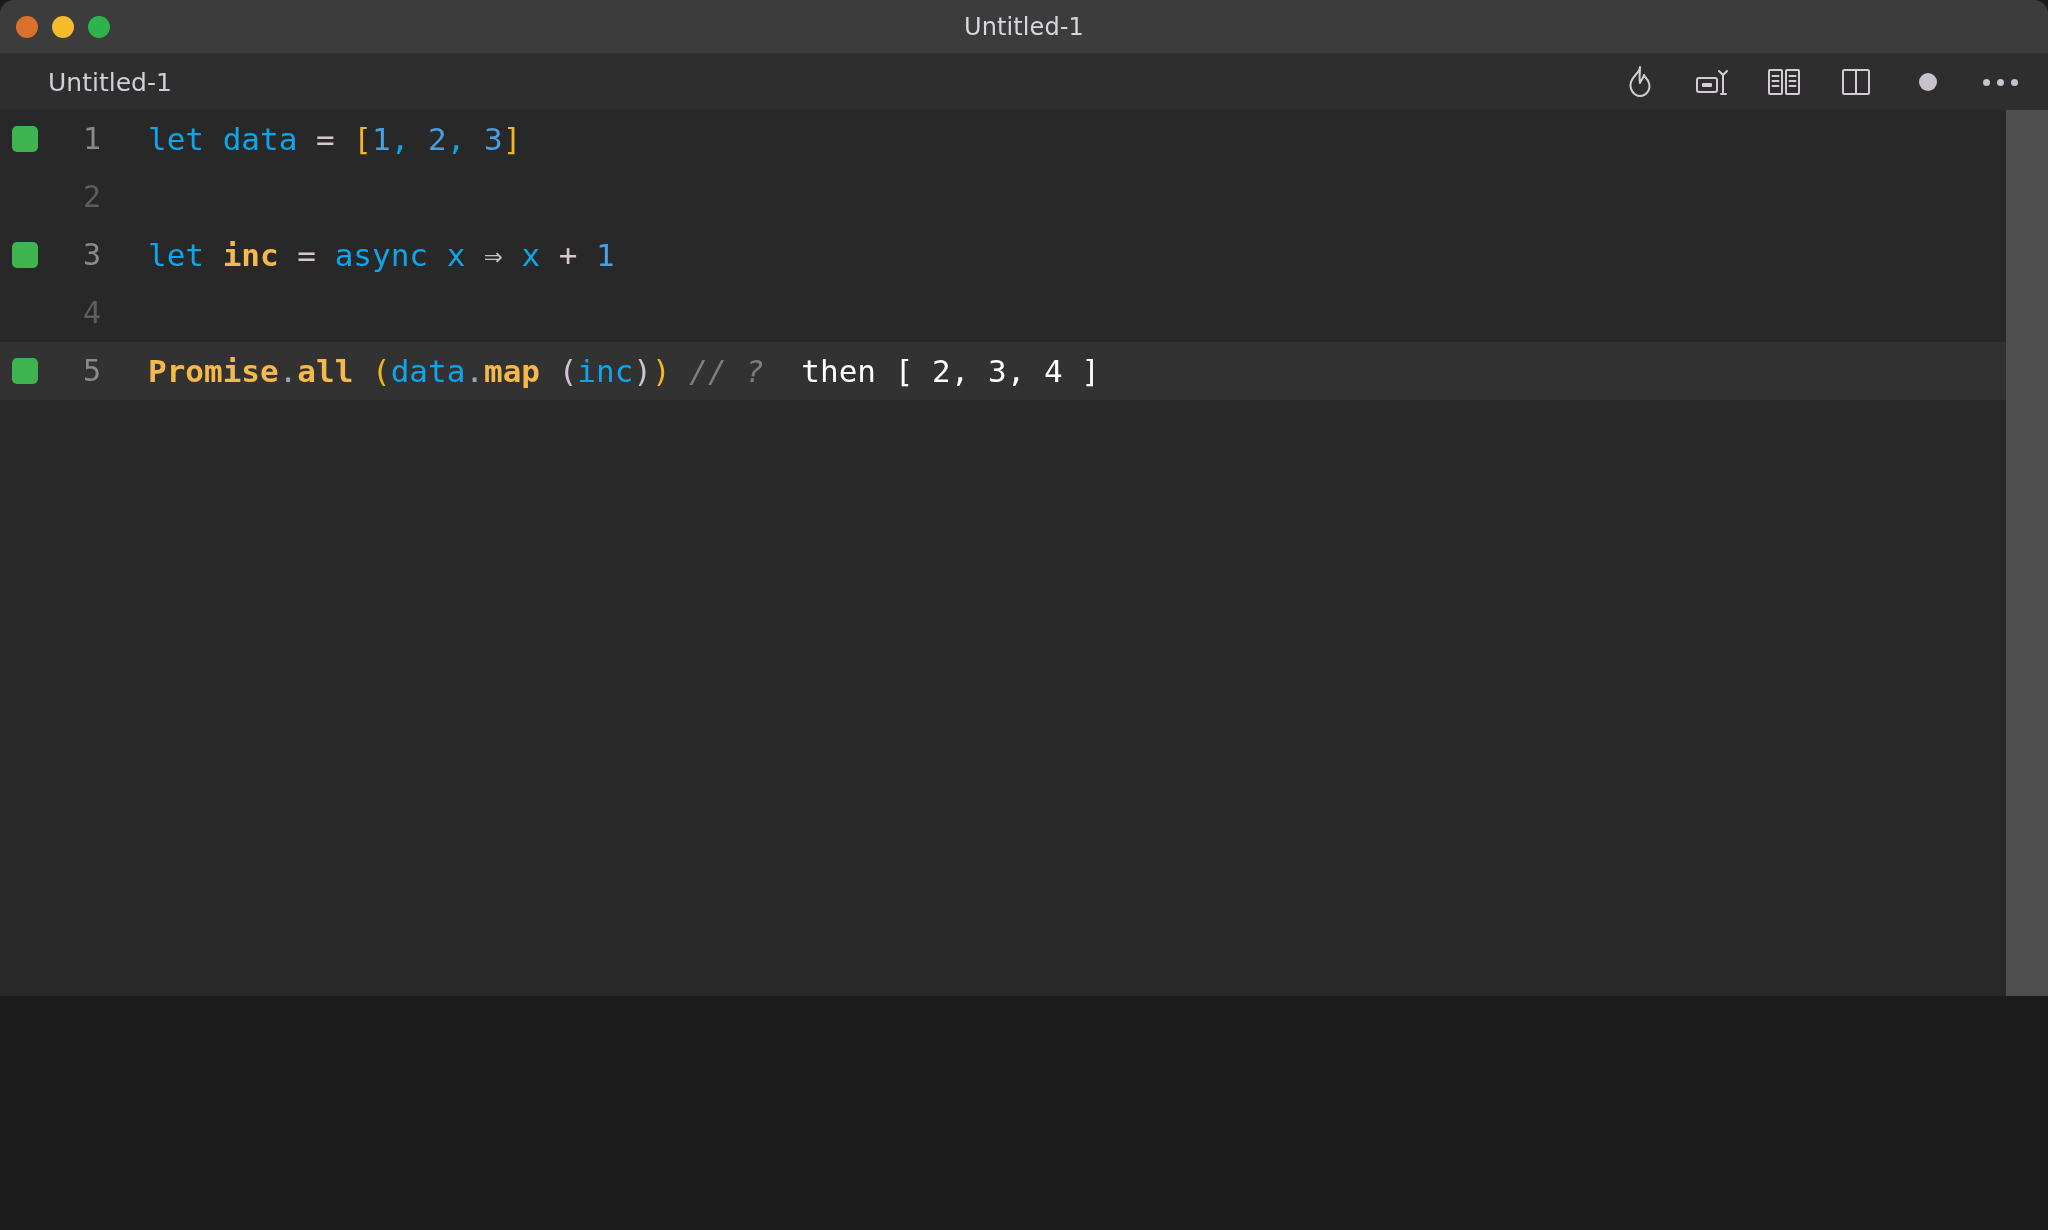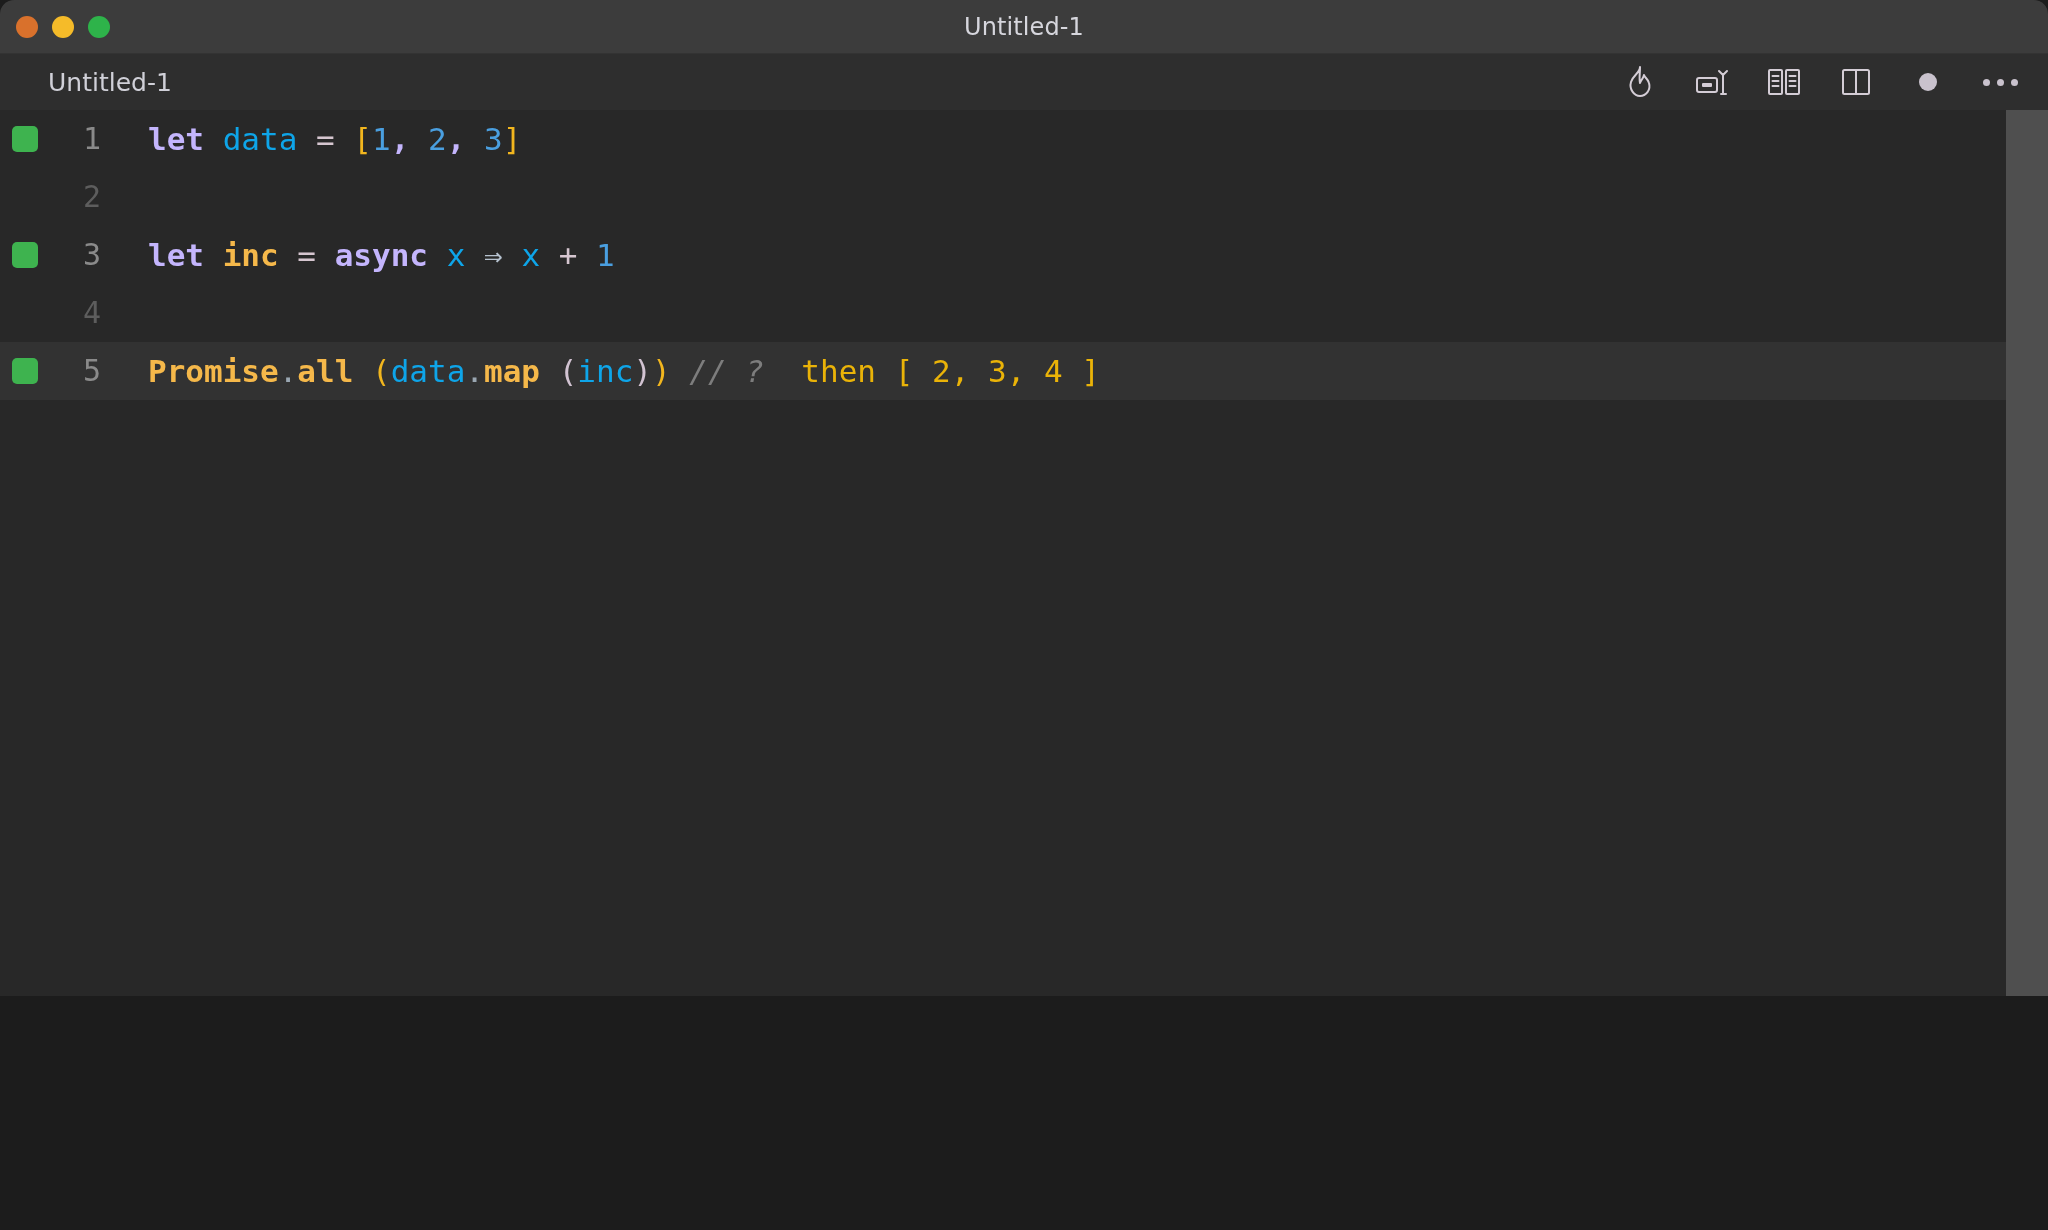--- a/index.html
+++ b/index.html
@@ -177,7 +177,7 @@
   }
 
   
-  .t-keyword   { color: #c4b5fd; font-weight: bold; }
+  .t-keyword   { color: #0ea5e9; font-weight: normal; }
   .t-func      { color: #f5b84a; font-weight: bold; }
   .t-ident     { color: #0ea5e9; }
   .t-oper      { color: #d6c6d0; }

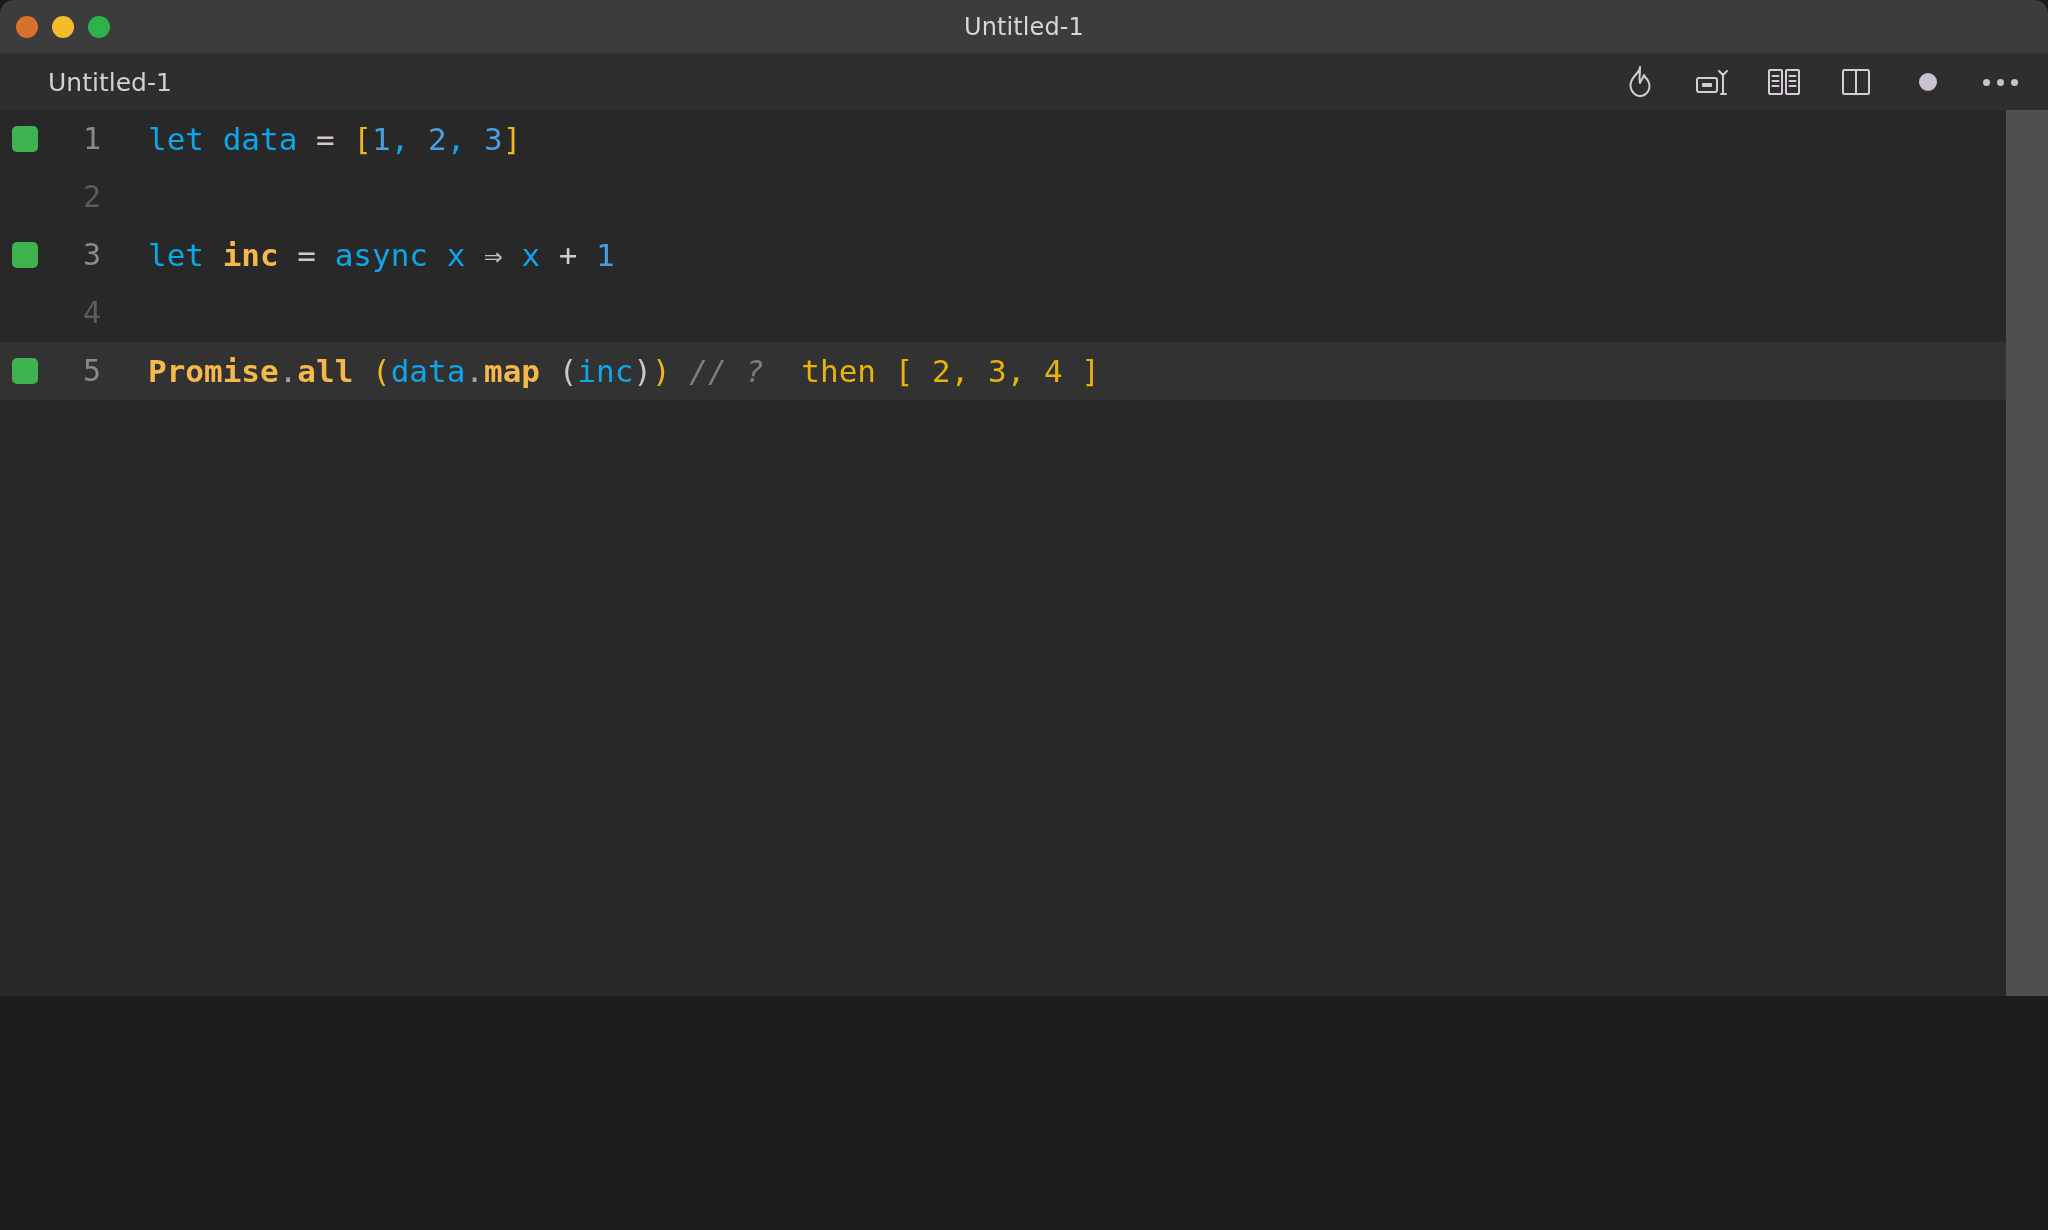--- a/index.html
+++ b/index.html
@@ -186,7 +186,7 @@
   .t-bracket-l { color: #d2c3d2; }
   .t-punct     { color: #9aa7b2; }
   .t-comment   { color: #7d7d7d; font-style: italic; }
-  .t-blue      { color: #eab308; text-align: center; }
+  .t-blue      { color: #ffffff; text-align: center; }
   .t-arrow     { color: #b6c2cf; }
 
   

